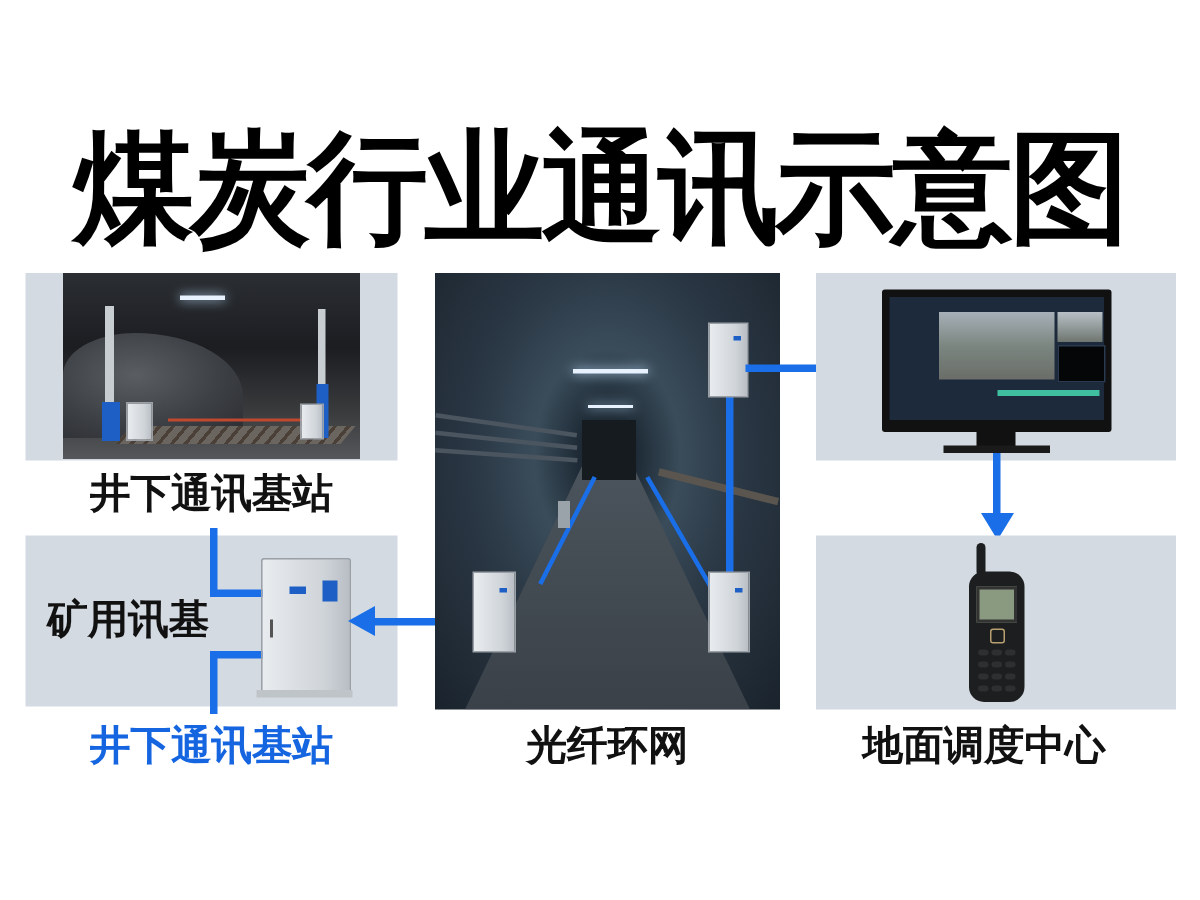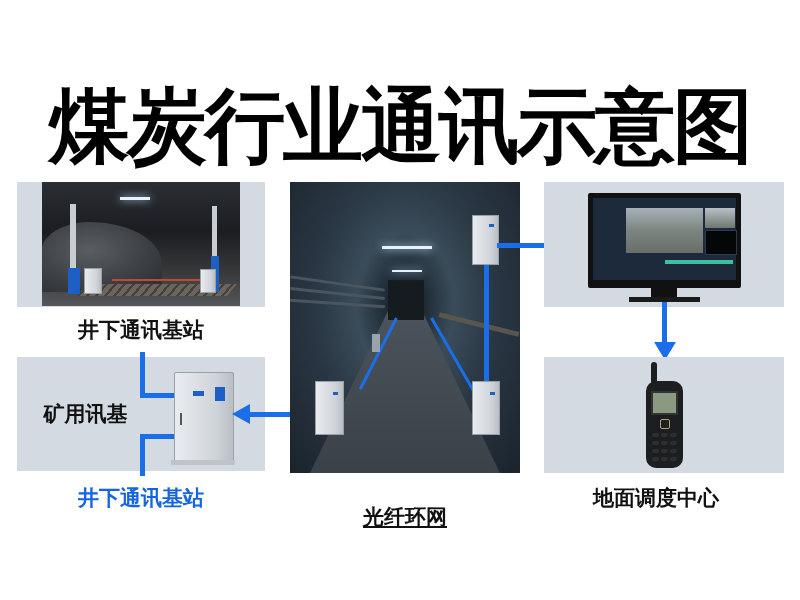--- a/index.html
+++ b/index.html
@@ -9,7 +9,7 @@
   .title { left:0; top:78px; width:800px; text-align:center; font-size:80px; font-weight:900;
            color:#000; letter-spacing:-2px; line-height:96px; transform:scaleY(1.02); }
   .panel { background:#d3dae1; }
-  .label { font-size:21px; font-weight:bold; color:#111; text-align:center; line-height:32px; white-space:nowrap; }
+  .label { font-size:27px; font-weight:bold; color:#111; text-align:center; line-height:32px; white-space:nowrap; }
   .label.blue { color:#1565e0; }
   .wire { background:#1a6fe8; }
   .photo { overflow:hidden; }

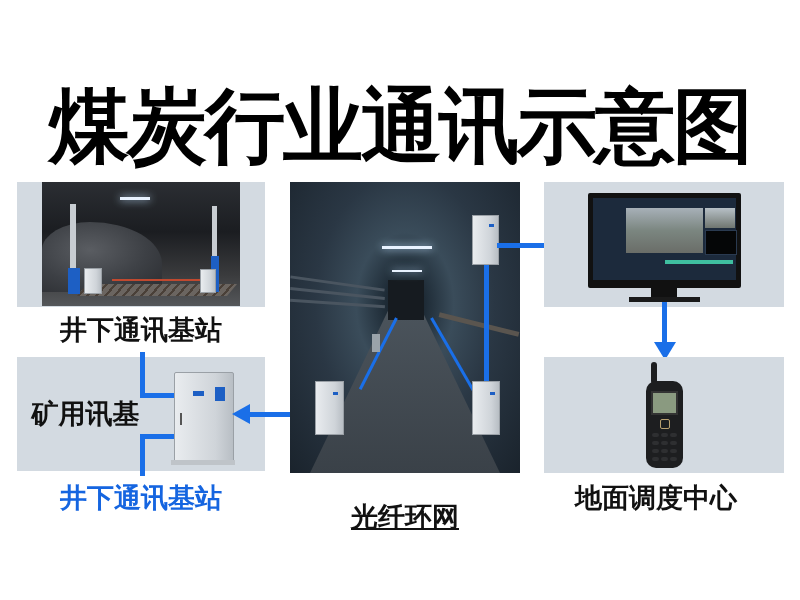--- a/index.html
+++ b/index.html
@@ -100,7 +100,7 @@
   </div>
   <div class="abs" style="left:82px;top:152px;width:8px;height:18px;background:#9aa3aa;"></div>
 </div>
-<div class="abs label" style="left:290px;top:501px;width:230px;text-decoration:underline;">光纤环网</div>
+<div class="abs label" style="left:290px;top:482px;width:230px;">光纤环网</div>
 
 <div class="abs wire" style="left:497px;top:243px;width:72px;height:5px;"></div>
 <div class="abs" style="left:568px;top:235px;width:0;height:0;border-top:11px solid transparent;border-bottom:11px solid transparent;border-left:20px solid #1a6fe8;"></div>

